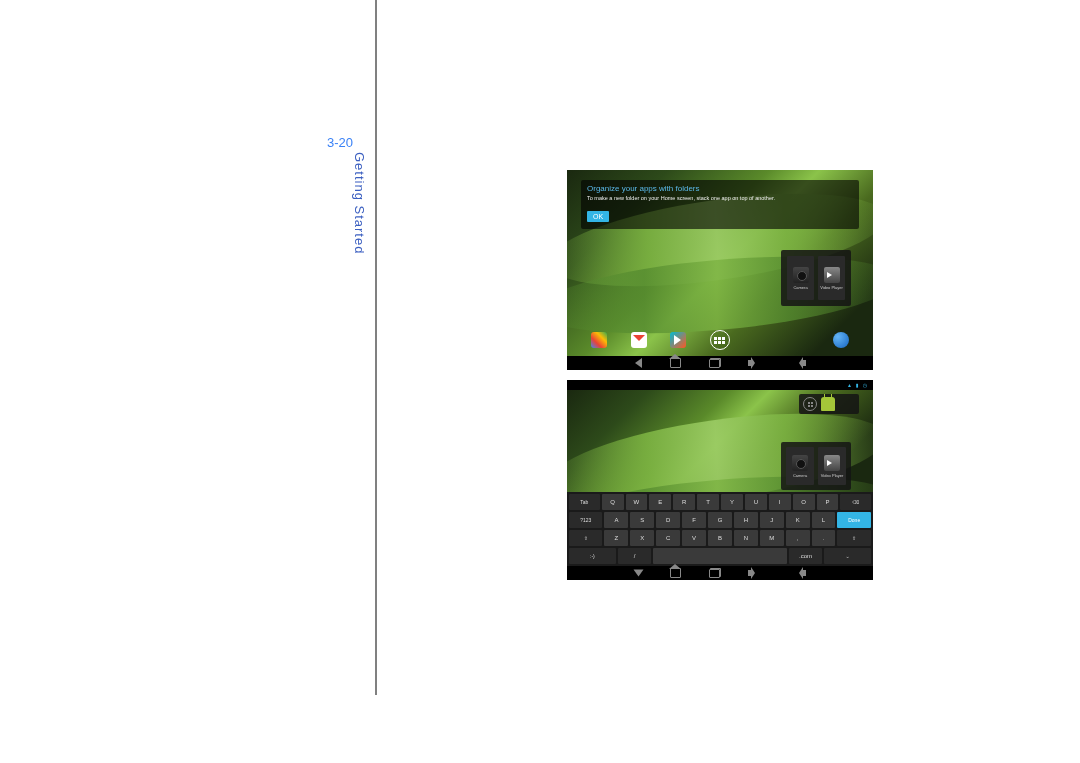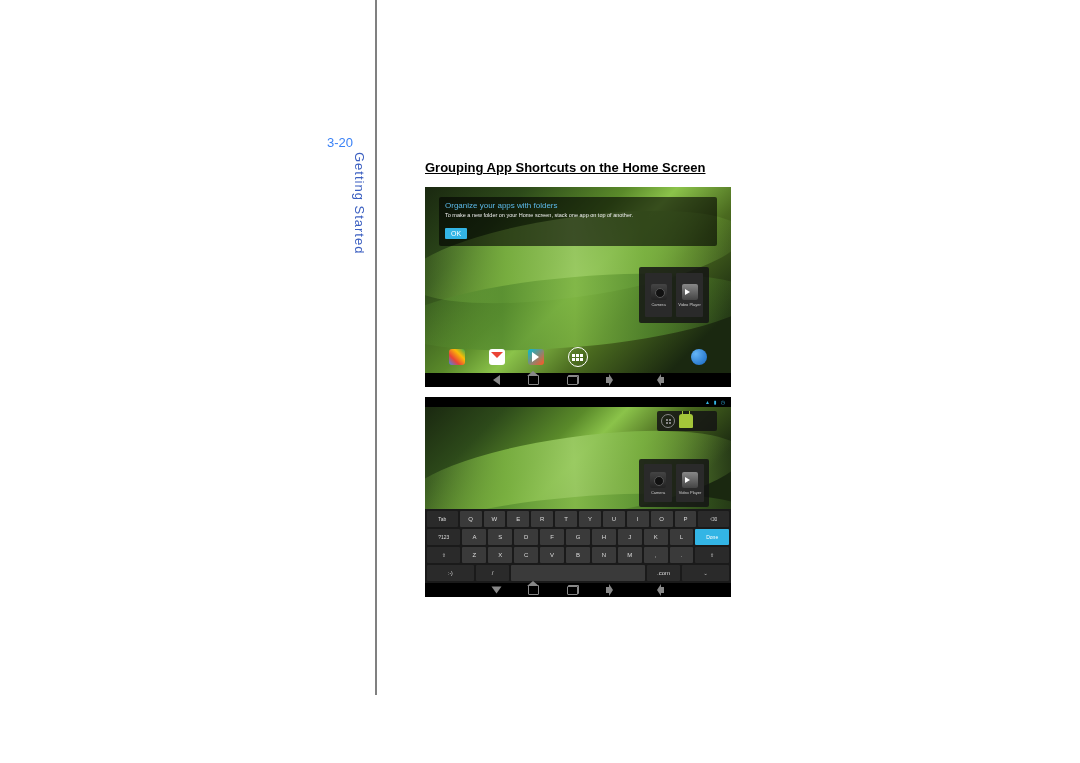--- a/index.html
+++ b/index.html
@@ -297,7 +297,6 @@
 <div class="section-label">Getting Started</div>
 
 <div class="content">
-  <div class="heading">Grouping App Shortcuts on the Home Screen</div>
 
   <div class="screenshot-container">
     <div class="tablet-screen ts1">

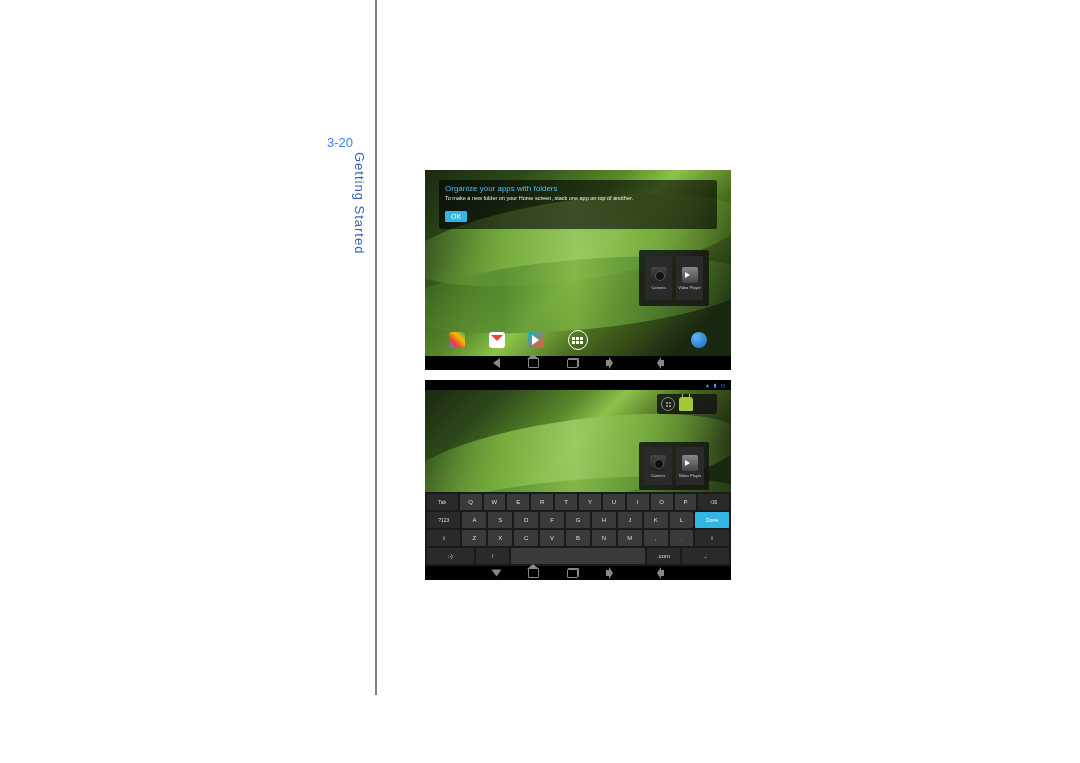--- a/index.html
+++ b/index.html
@@ -55,7 +55,7 @@
   }
   .screenshot-container {
     display: flex;
-    justify-content: flex-start;
+    justify-content: center;
     margin: 10px 0;
   }
   .tablet-screen {

